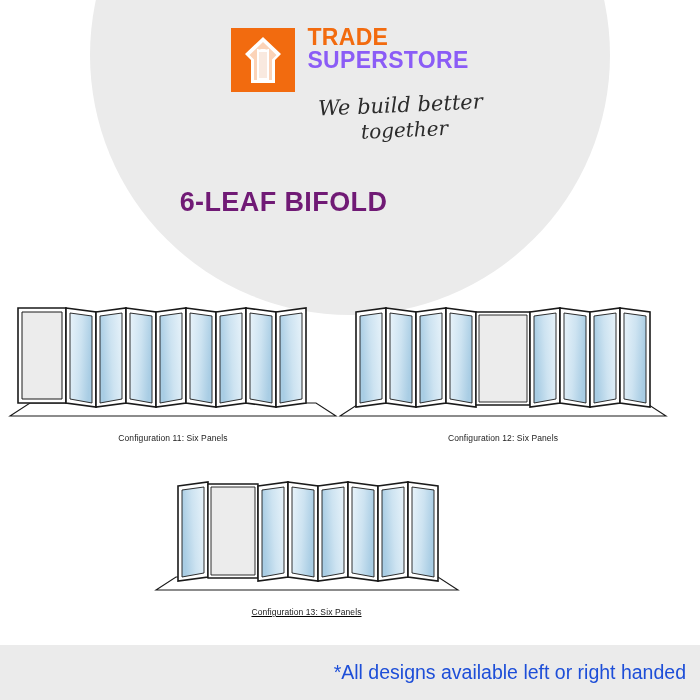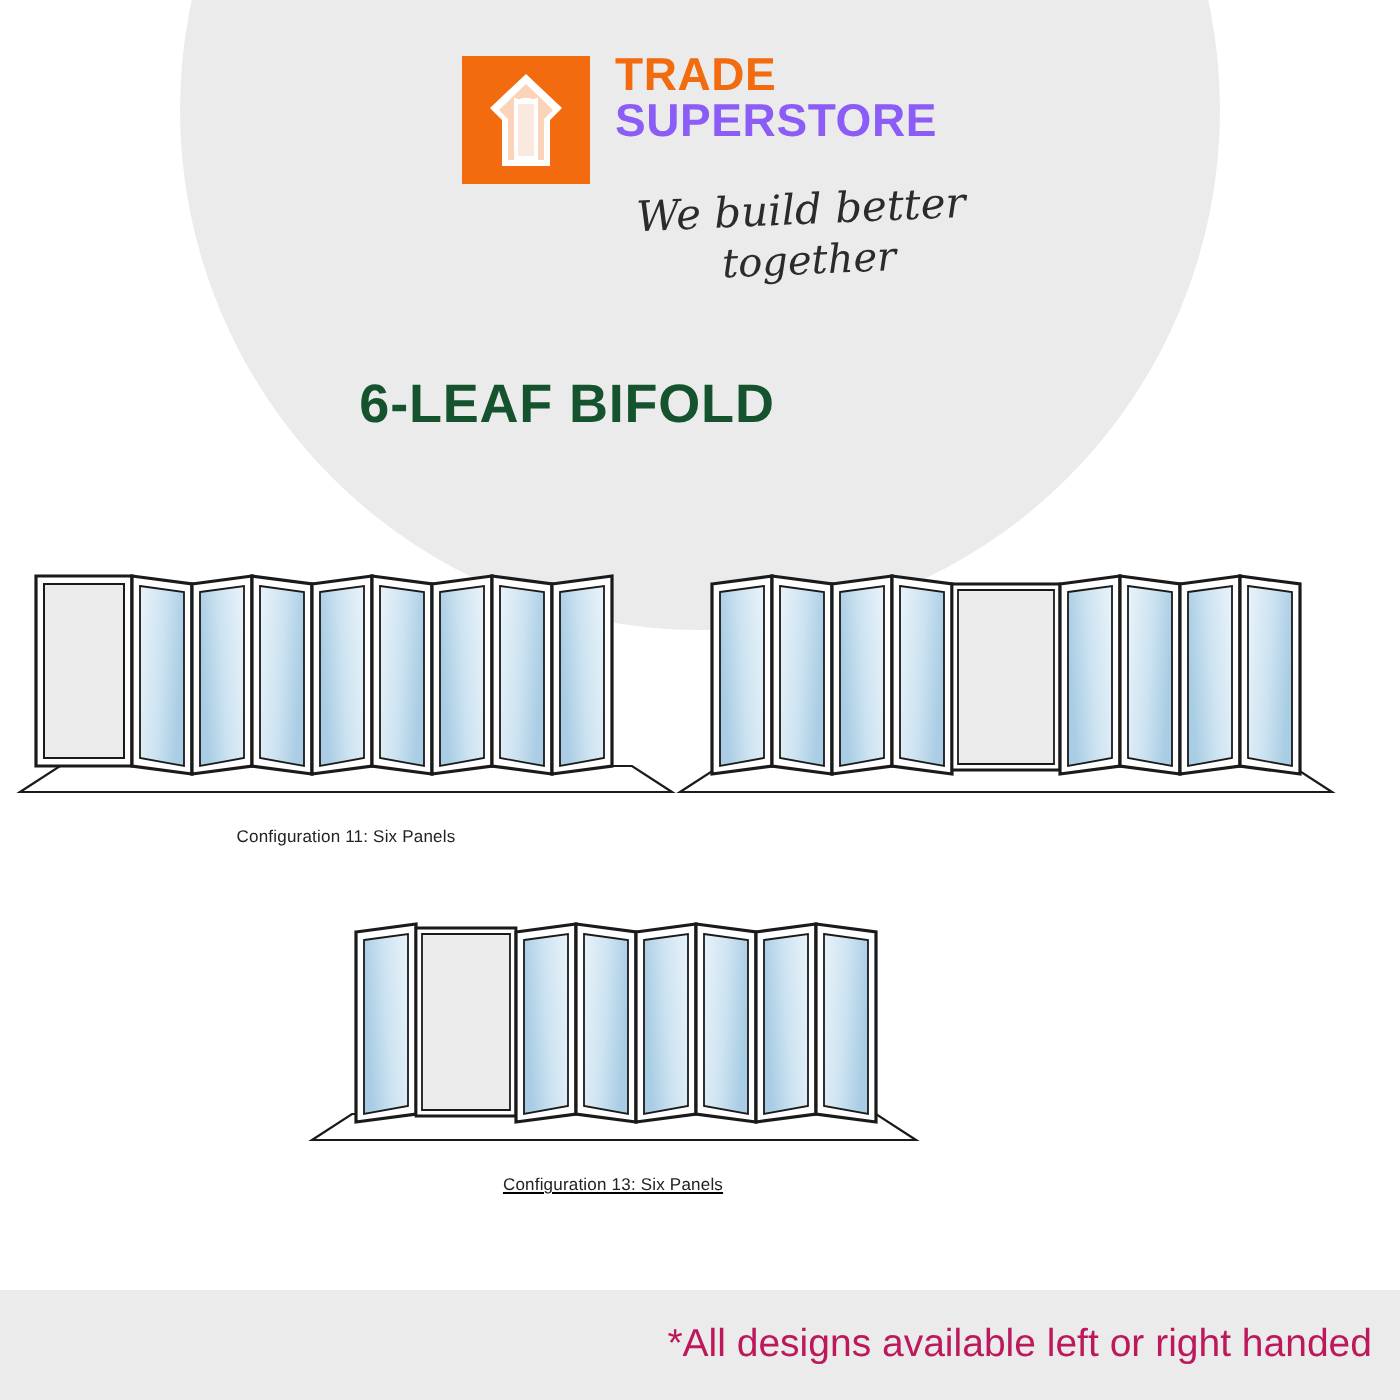--- a/index.html
+++ b/index.html
@@ -91,7 +91,7 @@
     width: 567px;
     text-align: center;
     z-index: 3;
-    color: #14532d;
+    color: #701a75;
     font-weight: bold;
     font-size: 27px;
     letter-spacing: 0.4px;

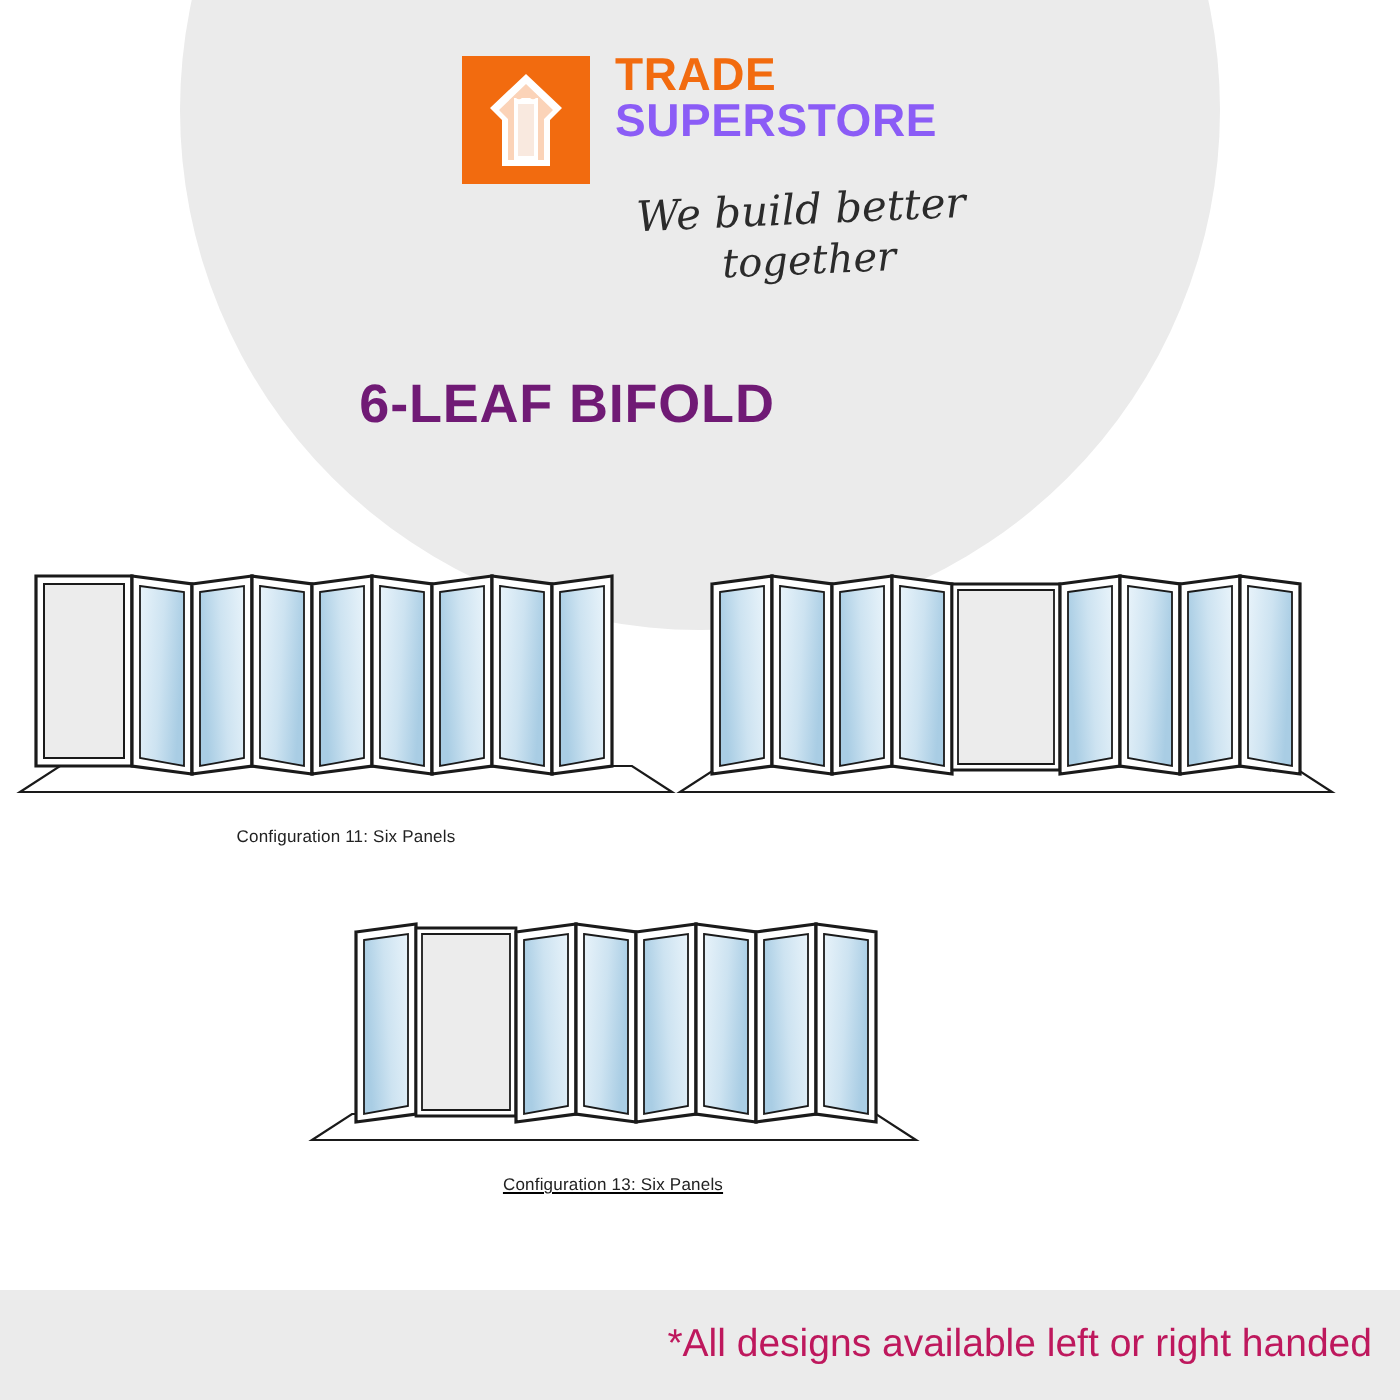--- a/index.html
+++ b/index.html
@@ -102,7 +102,7 @@
   
   .diagrams {
     position: absolute;
-    left: 0; top: 284px;
+    left: 0; top: 304px;
     width: 613px;
     z-index: 2;
   }

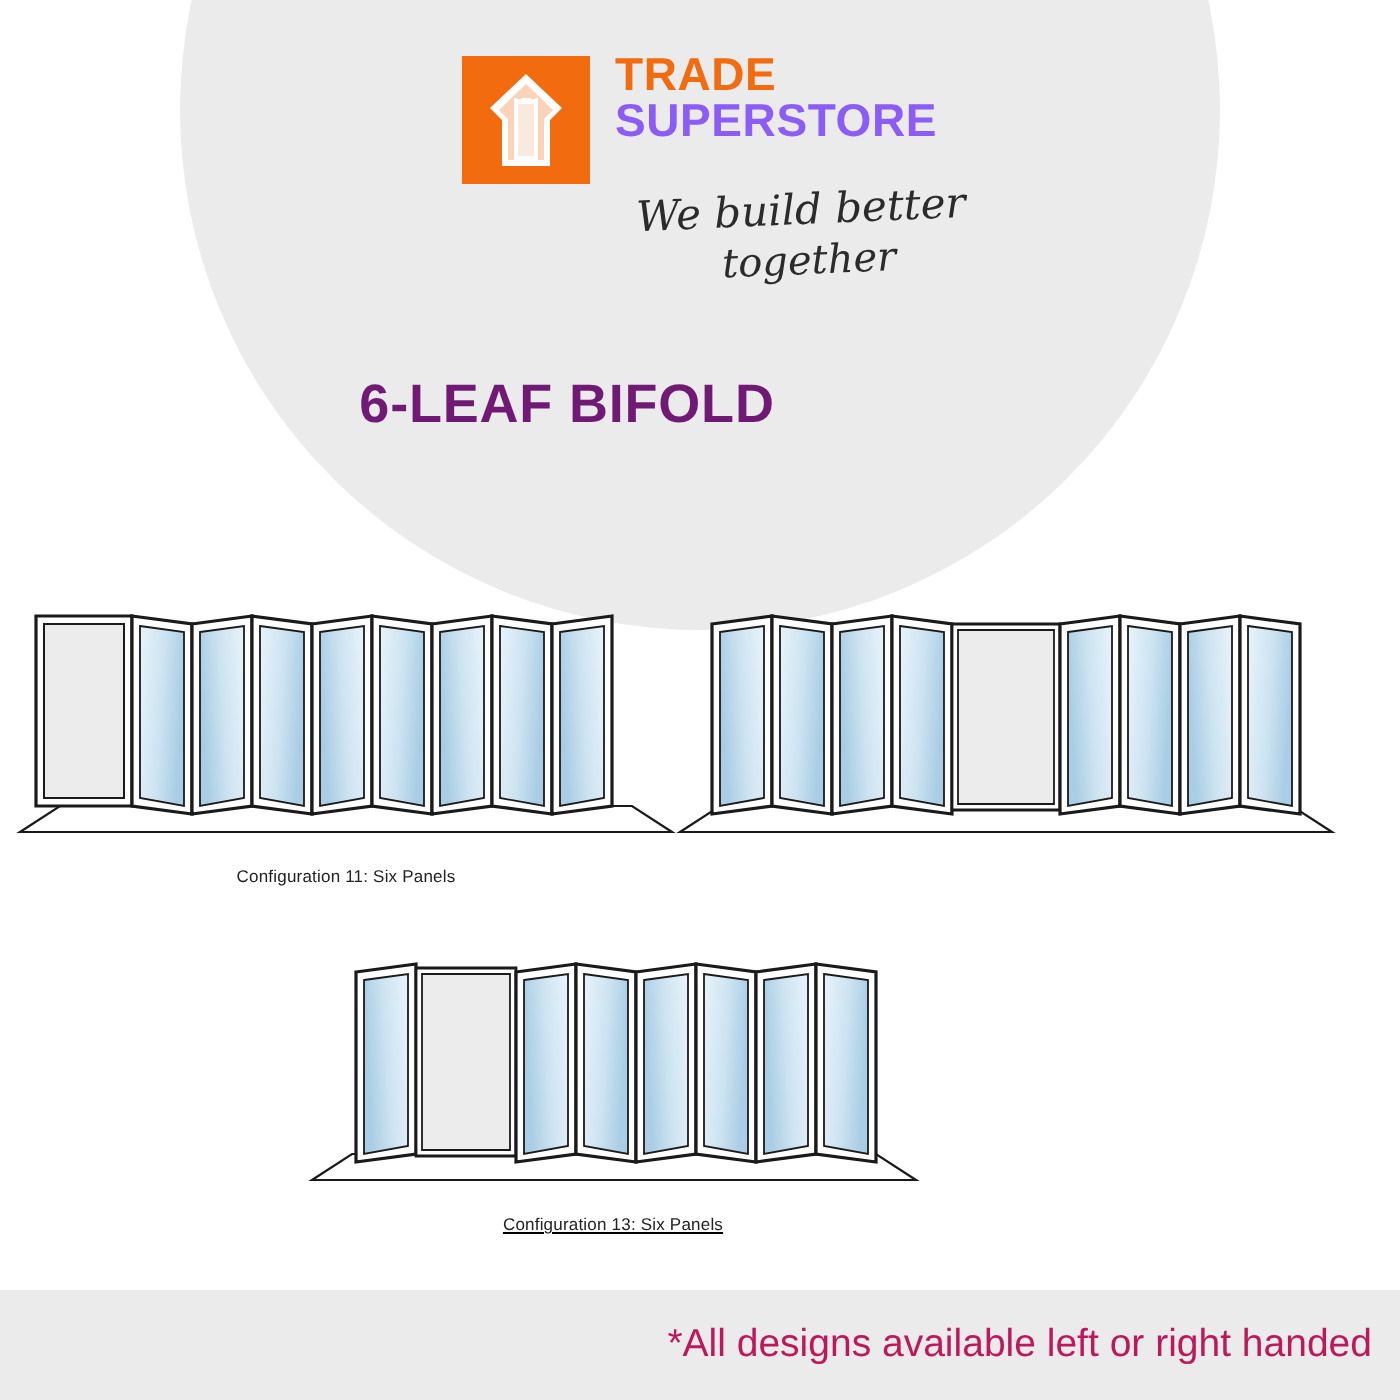--- a/index.html
+++ b/index.html
@@ -269,6 +269,7 @@
           <polygon points="282,4 312,8 312,103 282,99" fill="#ffffff" stroke="#1a1a1a" stroke-width="1.6"></polygon>
           <polygon points="286,9 308,12 308,99 286,95" fill="url(#g12a)" stroke="#1a1a1a" stroke-width="0.9"></polygon>
         </svg>
+        <div class="caption">Configuration 12: Six Panels</div>
       </div>
 
     </div>

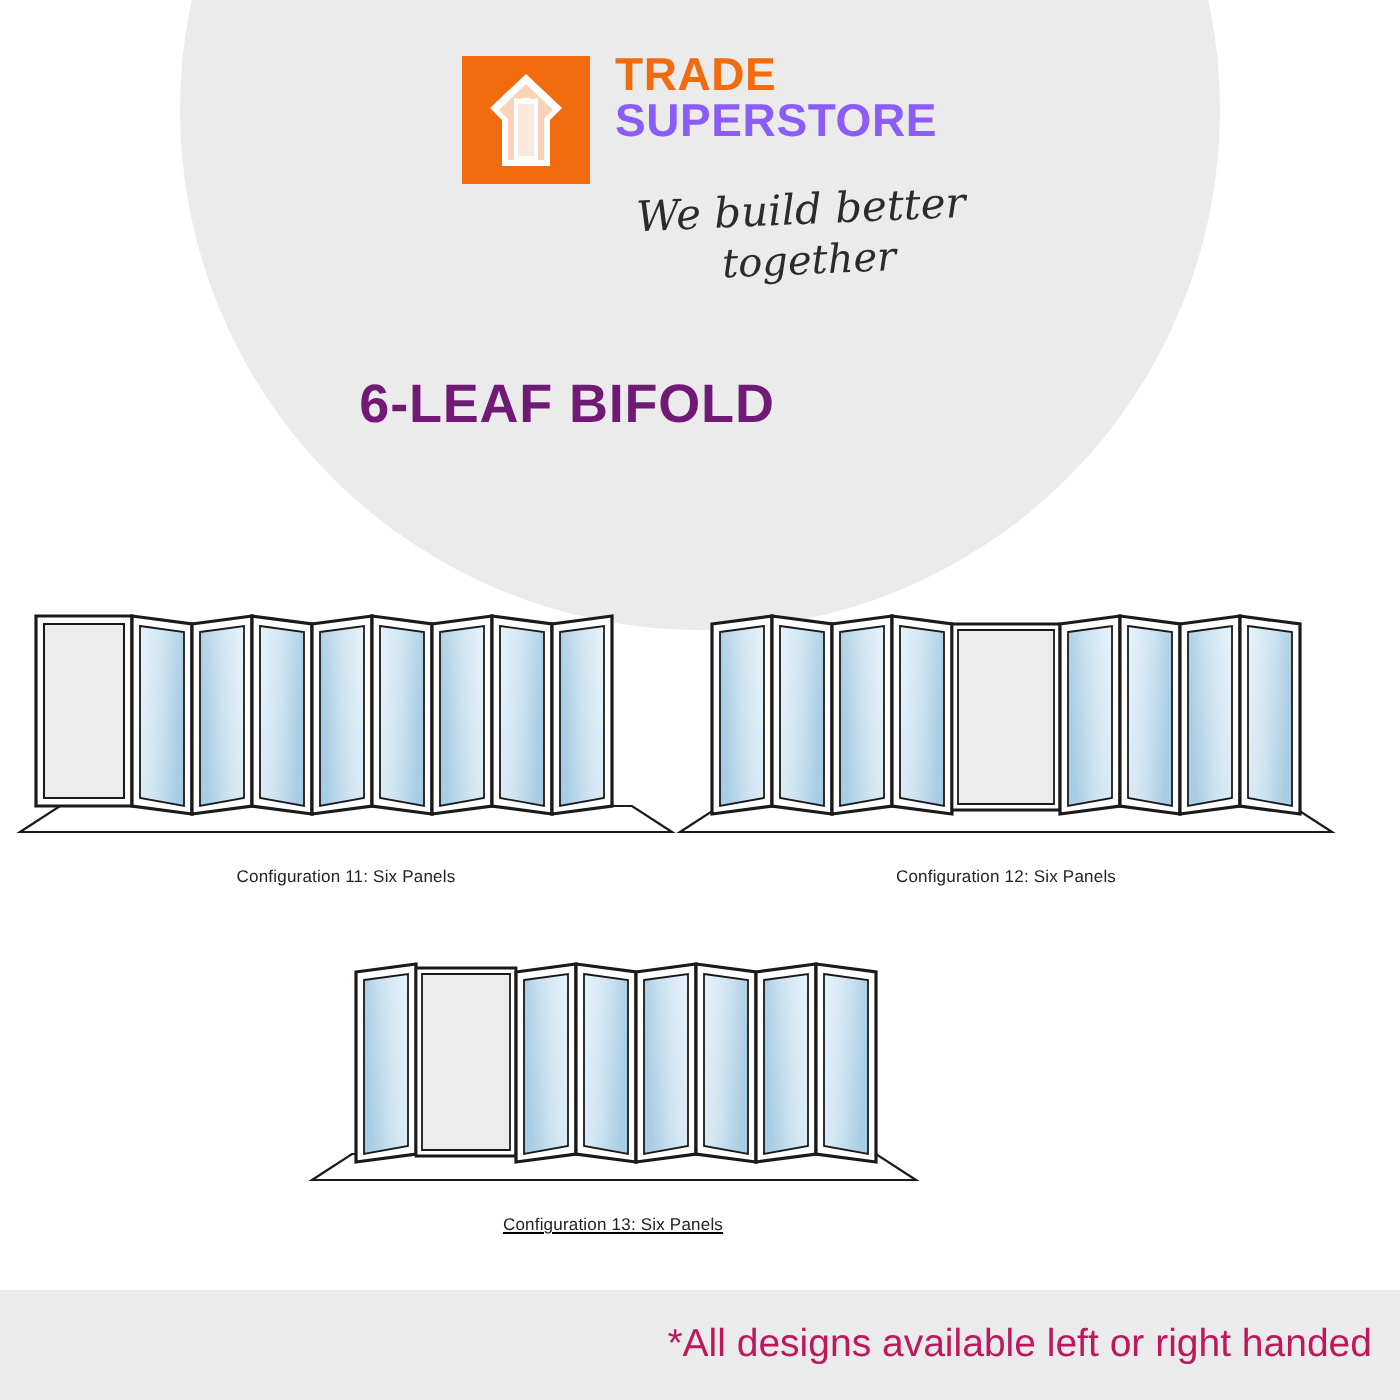--- a/index.html
+++ b/index.html
@@ -142,7 +142,7 @@
   }
   .footer-text {
     font-size: 19.5px;
-    color: #be185d;
+    color: #1d4ed8;
     padding-right: 14px;
     white-space: nowrap;
   }

